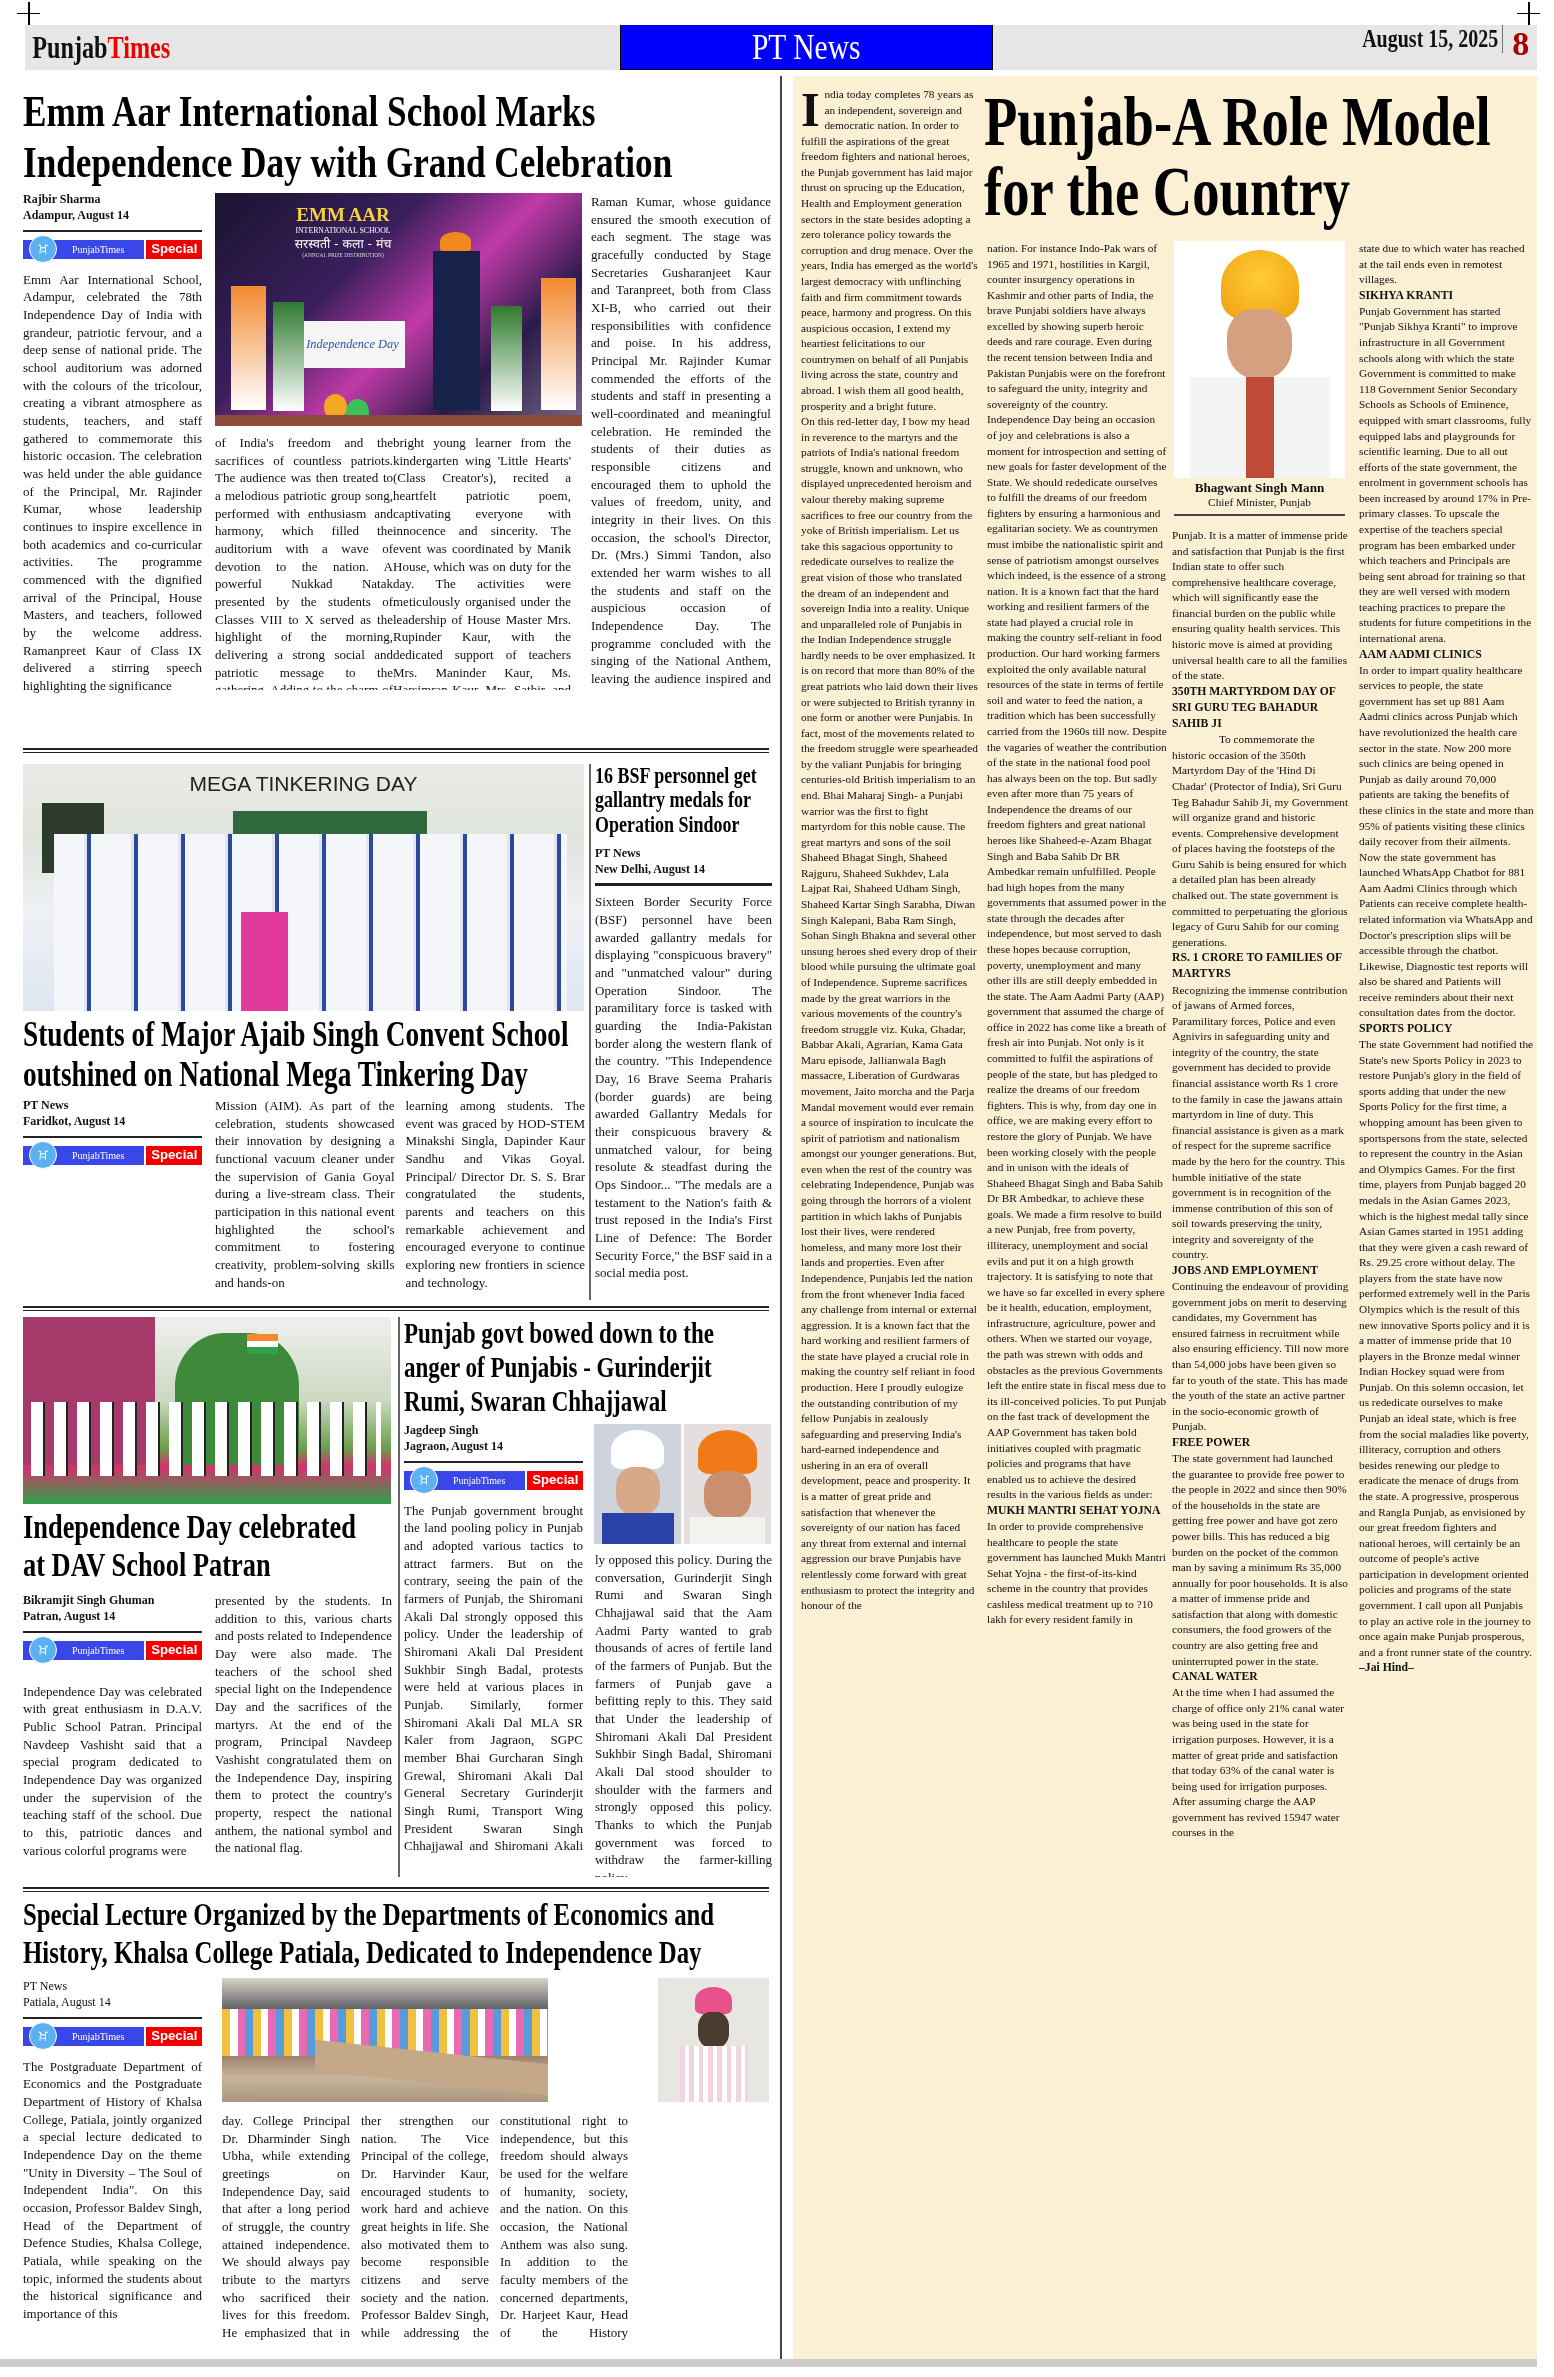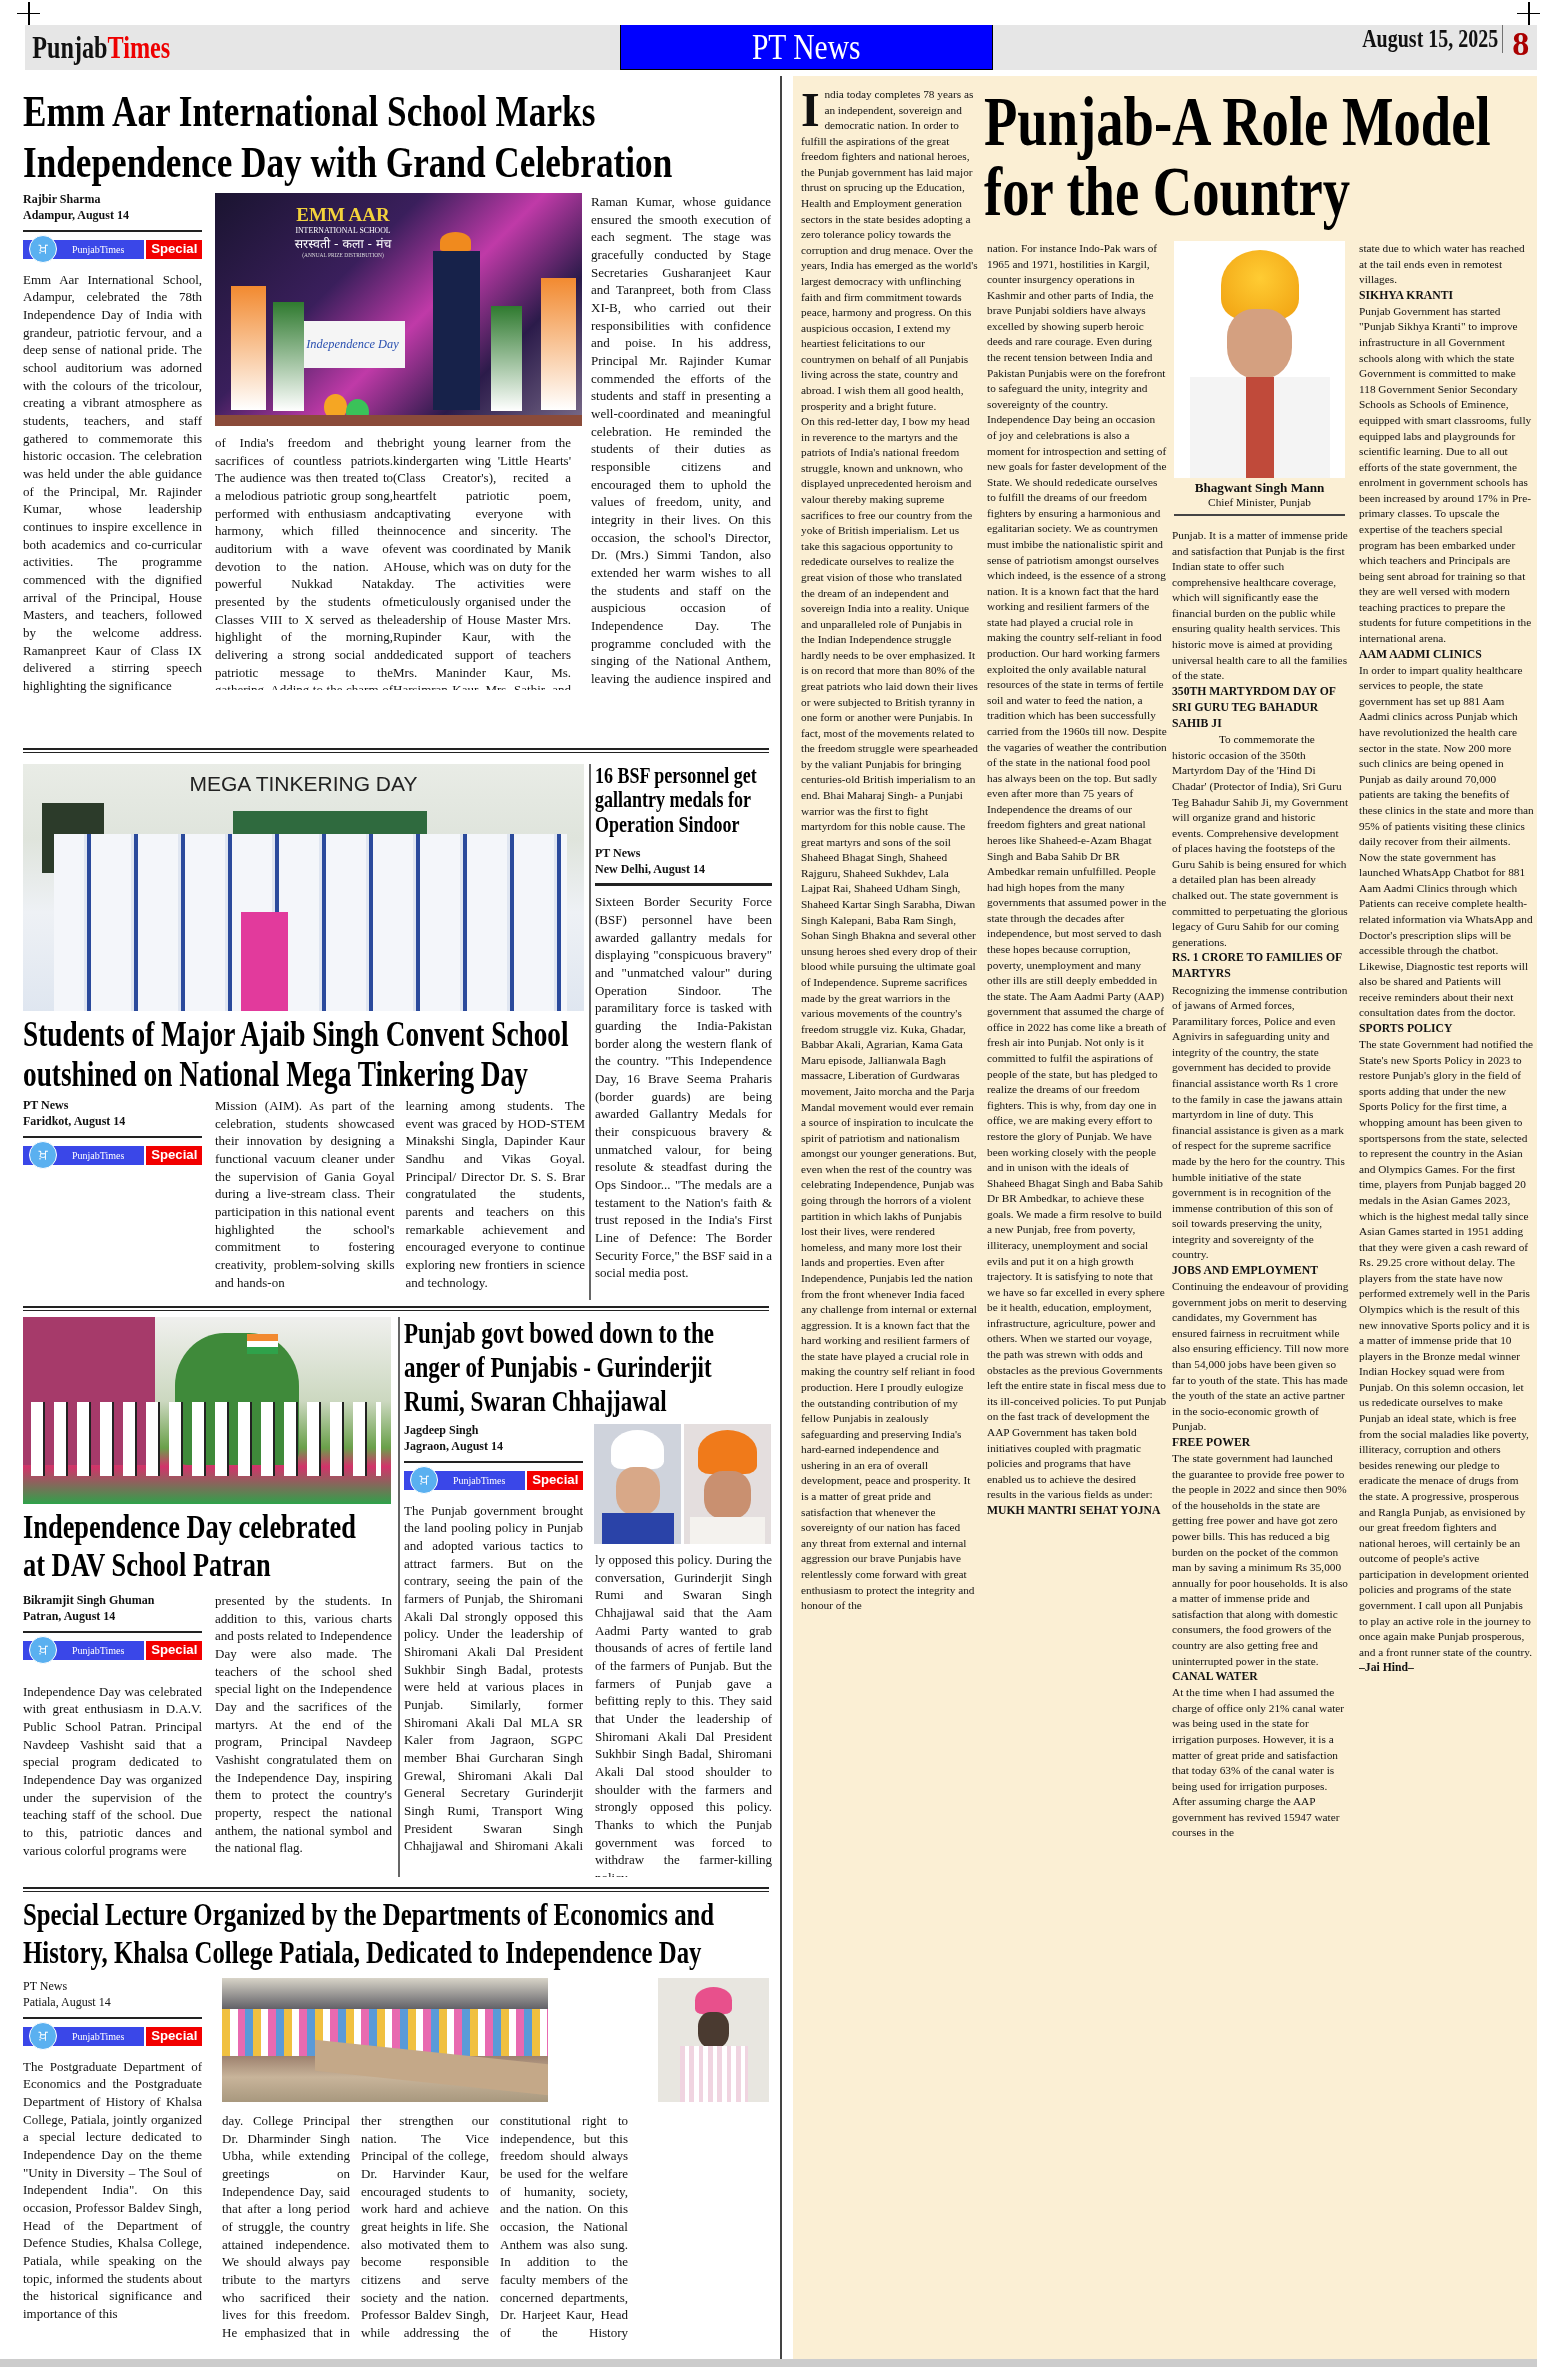--- a/index.html
+++ b/index.html
@@ -256,6 +256,7 @@
 <div class="abs" style="left:987px;top:241px;width:180px;height:2118px;overflow:hidden">
   <p class="ct">nation. For instance Indo-Pak wars of 1965 and 1971, hostilities in Kargil, counter insurgency operations in Kashmir and other parts of India, the brave Punjabi soldiers have always excelled by showing superb heroic deeds and rare courage. Even during the recent tension between India and Pakistan Punjabis were on the forefront to safeguard the unity, integrity and sovereignty of the country. Independence Day being an occasion of joy and celebrations is also a moment for introspection and setting of new goals for faster development of the State. We should rededicate ourselves to fulfill the dreams of our freedom fighters by ensuring a harmonious and egalitarian society. We as countrymen must imbibe the nationalistic spirit and sense of patriotism amongst ourselves which indeed, is the essence of a strong nation. It is a known fact that the hard working and resilient farmers of the state had played a crucial role in making the country self-reliant in food production. Our hard working farmers exploited the only available natural resources of the state in terms of fertile soil and water to feed the nation, a tradition which has been successfully carried from the 1960s till now. Despite the vagaries of weather the contribution of the state in the national food pool has always been on the top. But sadly even after more than 75 years of Independence the dreams of our freedom fighters and great national heroes like Shaheed-e-Azam Bhagat Singh and Baba Sahib Dr BR Ambedkar remain unfulfilled. People had high hopes from the many governments that assumed power in the state through the decades after independence, but most served to dash these hopes because corruption, poverty, unemployment and many other ills are still deeply embedded in the state. The Aam Aadmi Party (AAP) government that assumed the charge of office in 2022 has come like a breath of fresh air into Punjab. Not only is it committed to fulfil the aspirations of people of the state, but has pledged to realize the dreams of our freedom fighters. This is why, from day one in office, we are making every effort to restore the glory of Punjab. We have been working closely with the people and in unison with the ideals of Shaheed Bhagat Singh and Baba Sahib Dr BR Ambedkar, to achieve these goals. We made a firm resolve to build a new Punjab, free from poverty, illiteracy, unemployment and social evils and put it on a high growth trajectory. It is satisfying to note that we have so far excelled in every sphere be it health, education, employment, infrastructure, agriculture, power and others. When we started our voyage, the path was strewn with odds and obstacles as the previous Governments left the entire state in fiscal mess due to its ill-conceived policies. To put Punjab on the fast track of development the AAP Government has taken bold initiatives coupled with pragmatic policies and programs that have enabled us to achieve the desired results in the various fields as under:</p>
   <p class="ct sub">MUKH MANTRI SEHAT YOJNA</p>
+  <p class="ct">In order to provide comprehensive healthcare to people the state government has launched Mukh Mantri Sehat Yojna - the first-of-its-kind scheme in the country that provides cashless medical treatment up to ?10 lakh for every resident family in</p>
 </div>
 
 <div class="photo" style="left:1174px;top:241px;width:171px;height:237px;background:#fff">

